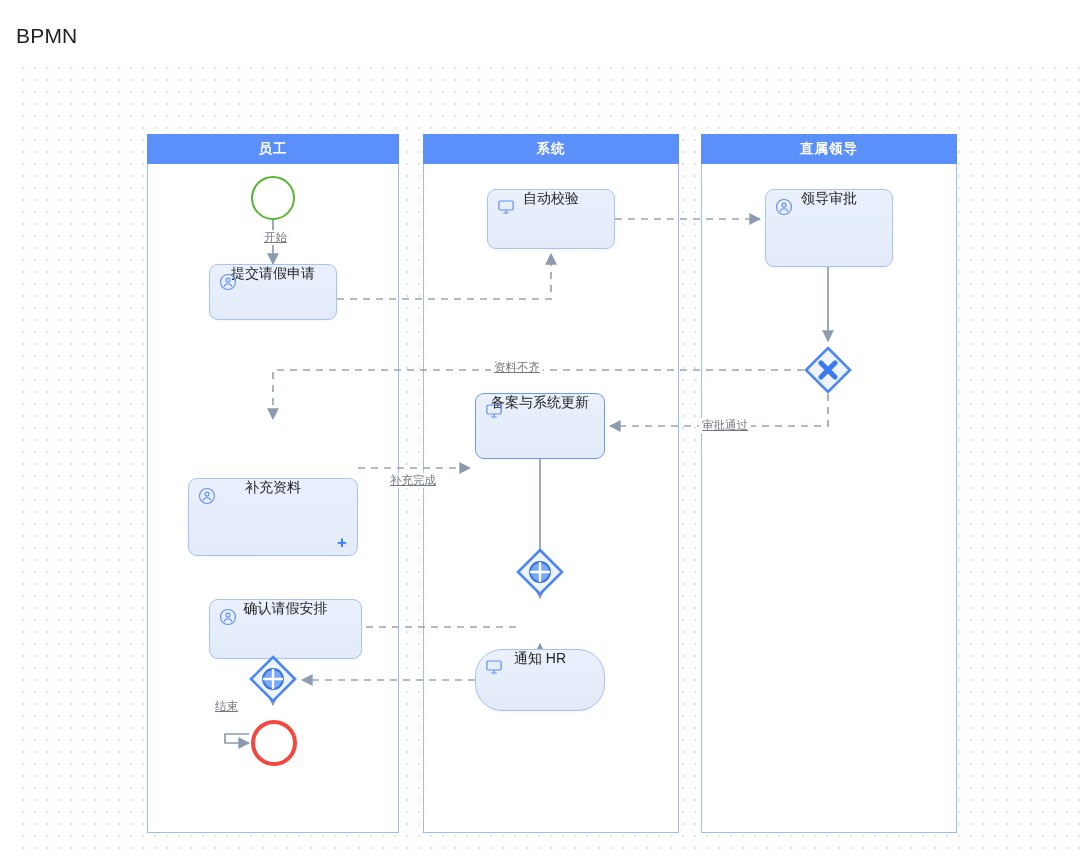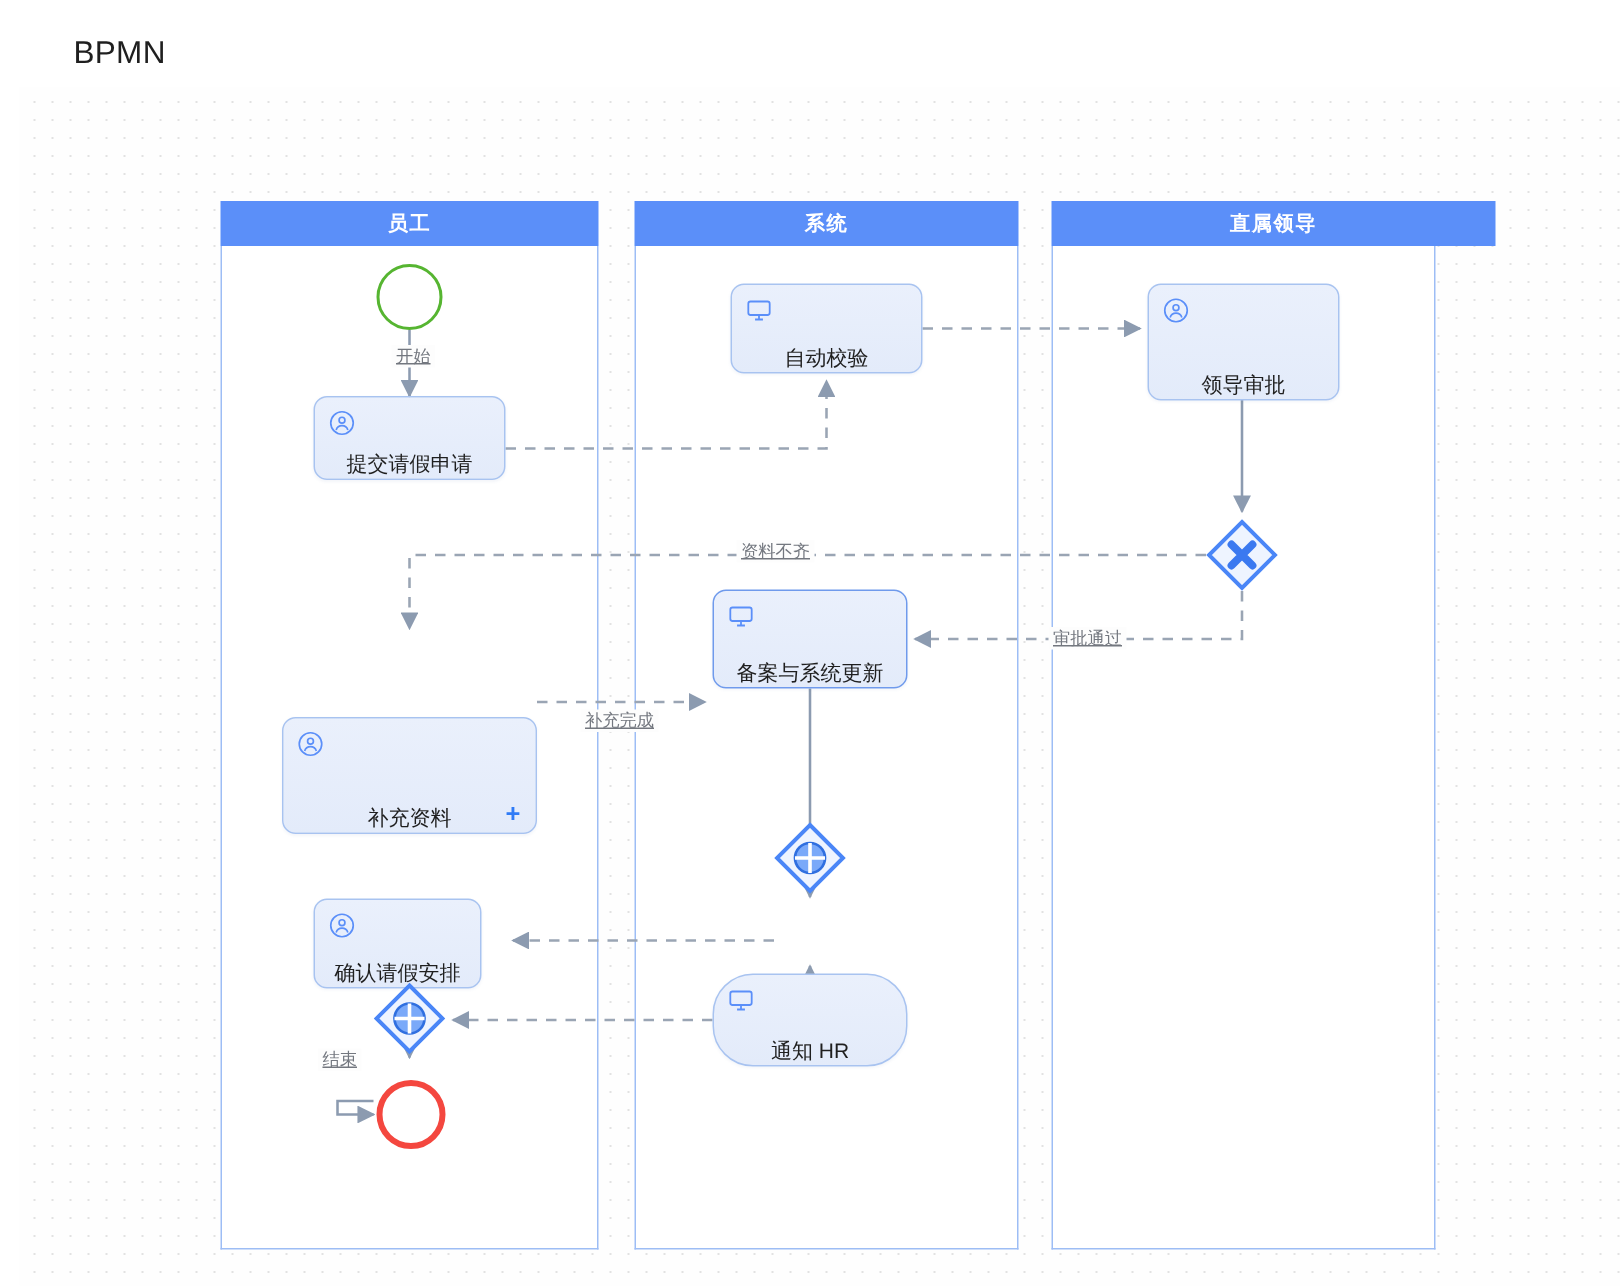--- a/index.html
+++ b/index.html
@@ -17,7 +17,6 @@
     font-weight: 400;
     color: #1f1f1f;
     letter-spacing: .2px;
-    margin-left: 33px;
   }
   #canvas {
     position: absolute;

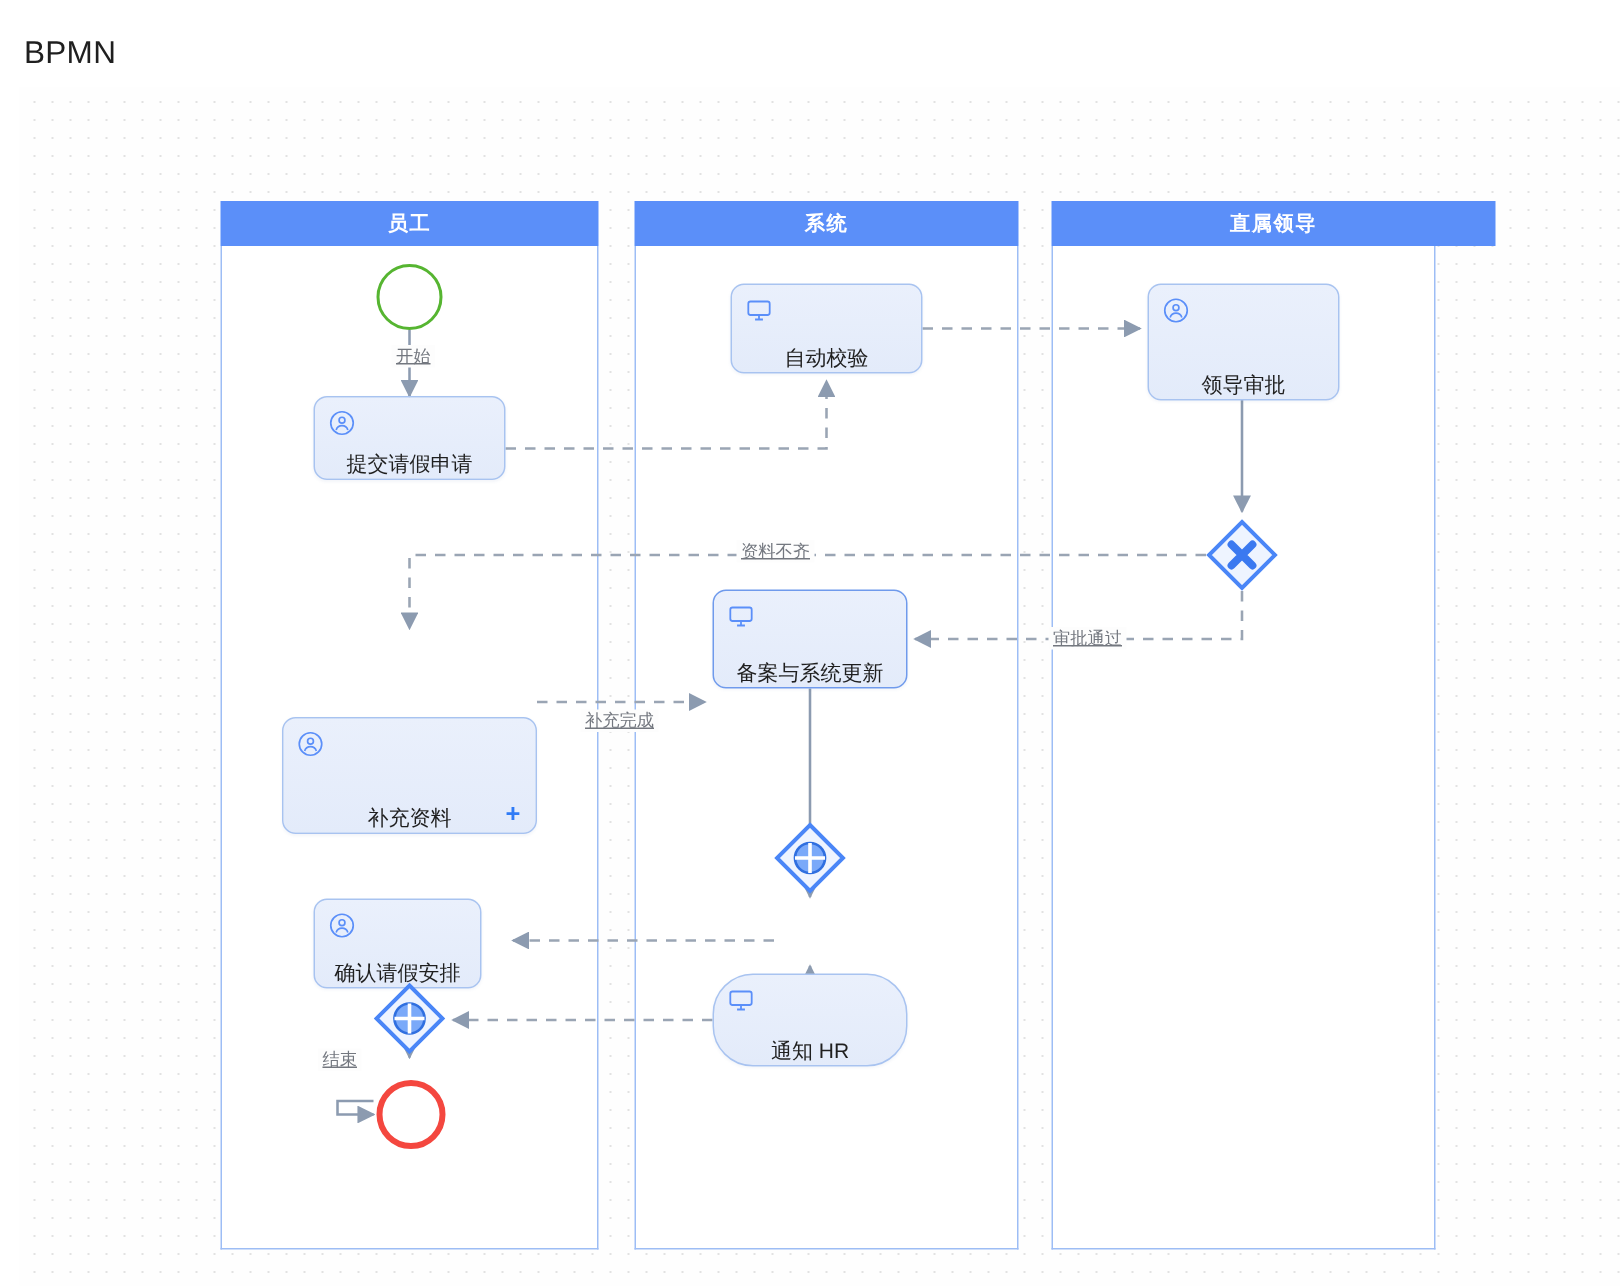--- a/index.html
+++ b/index.html
@@ -123,7 +123,7 @@
   </div>
 
   <div class="lane" style="left:688px; top:106px; width:256px; height:669px;"></div>
-  <div class="lane-header" style="left:688px; top:76px; width:296px; height:30px;">
+  <div class="lane-header" style="left:688px; top:76px; width:256px; height:30px;">
     <span>直属领导</span>
   </div>
 

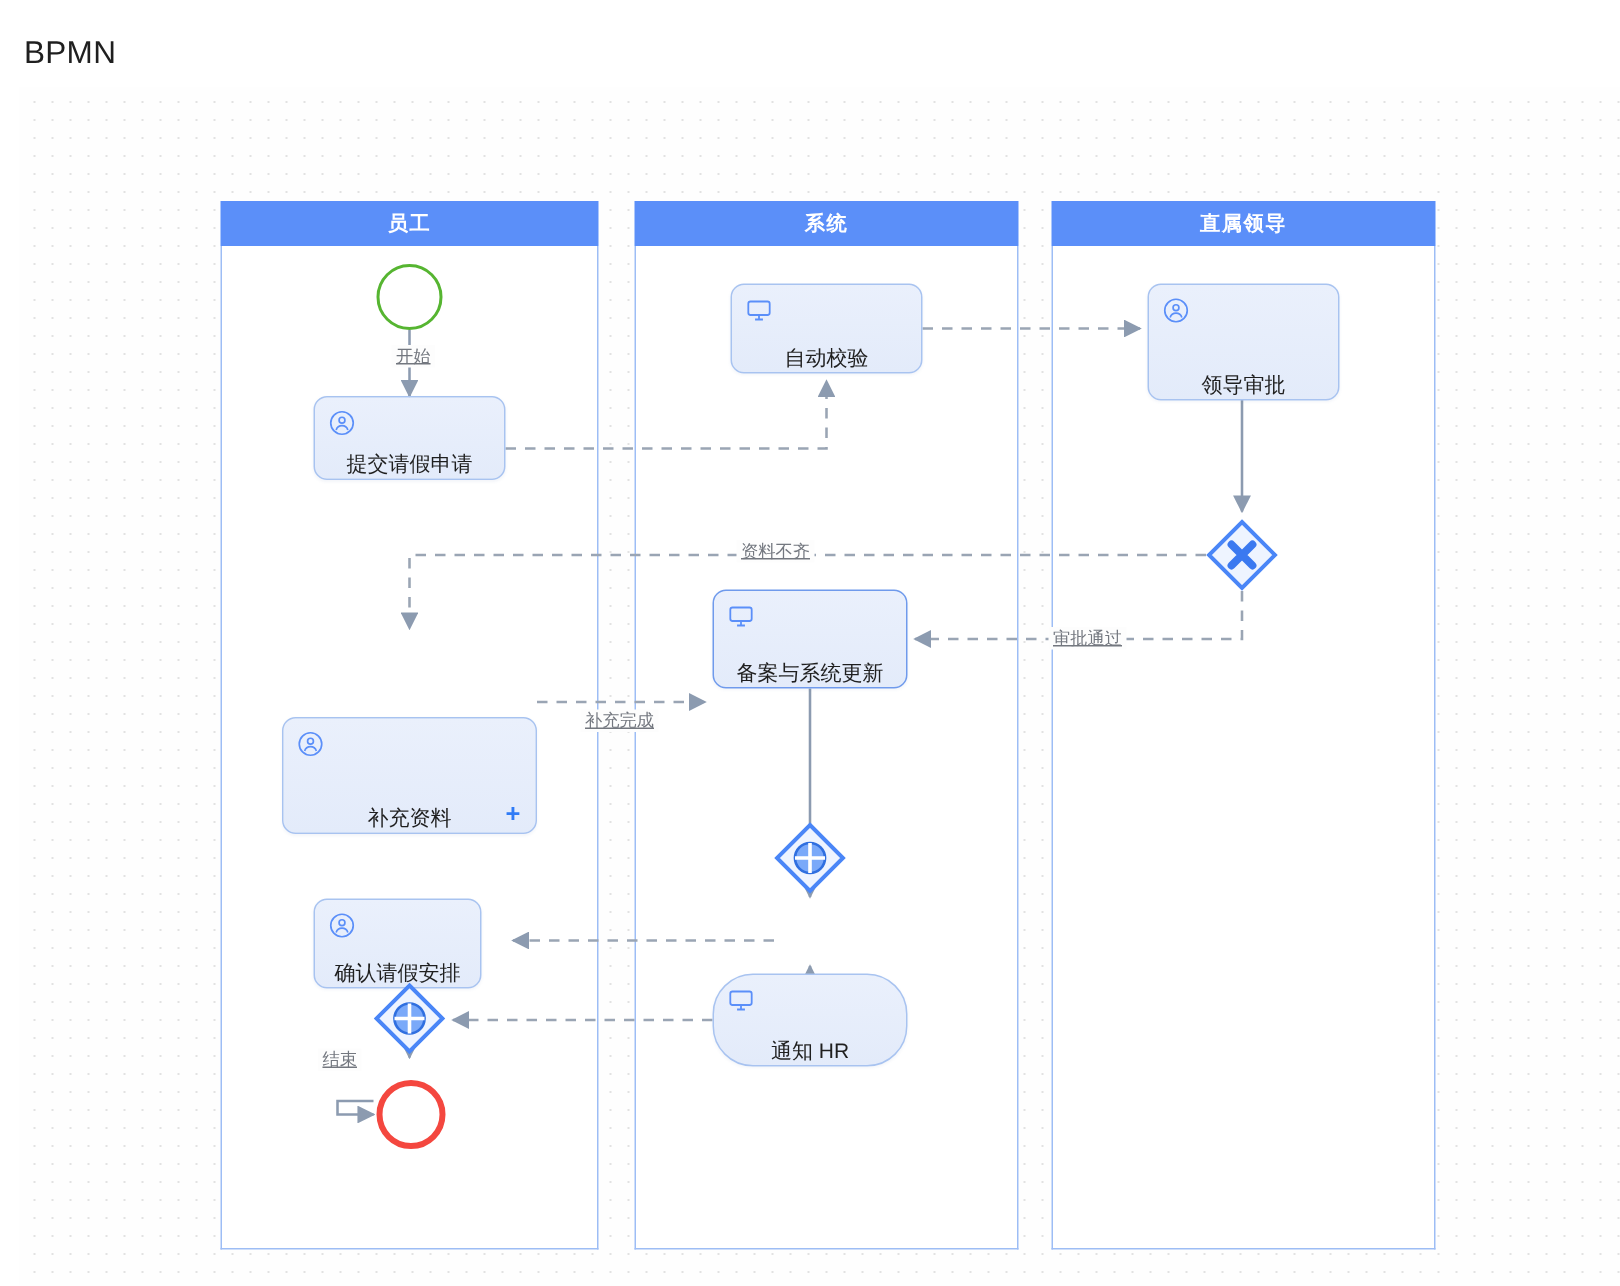--- a/index.html
+++ b/index.html
@@ -52,7 +52,7 @@
     border: 1.3px solid #a8c3f0;
     background: linear-gradient(180deg, #eaf0fc 0%, #e3ebfa 100%);
     display: flex;
-    align-items: flex-end;
+    align-items: flex-start;
     justify-content: center;
     color: #1f1f1f;
     font-size: 14px;

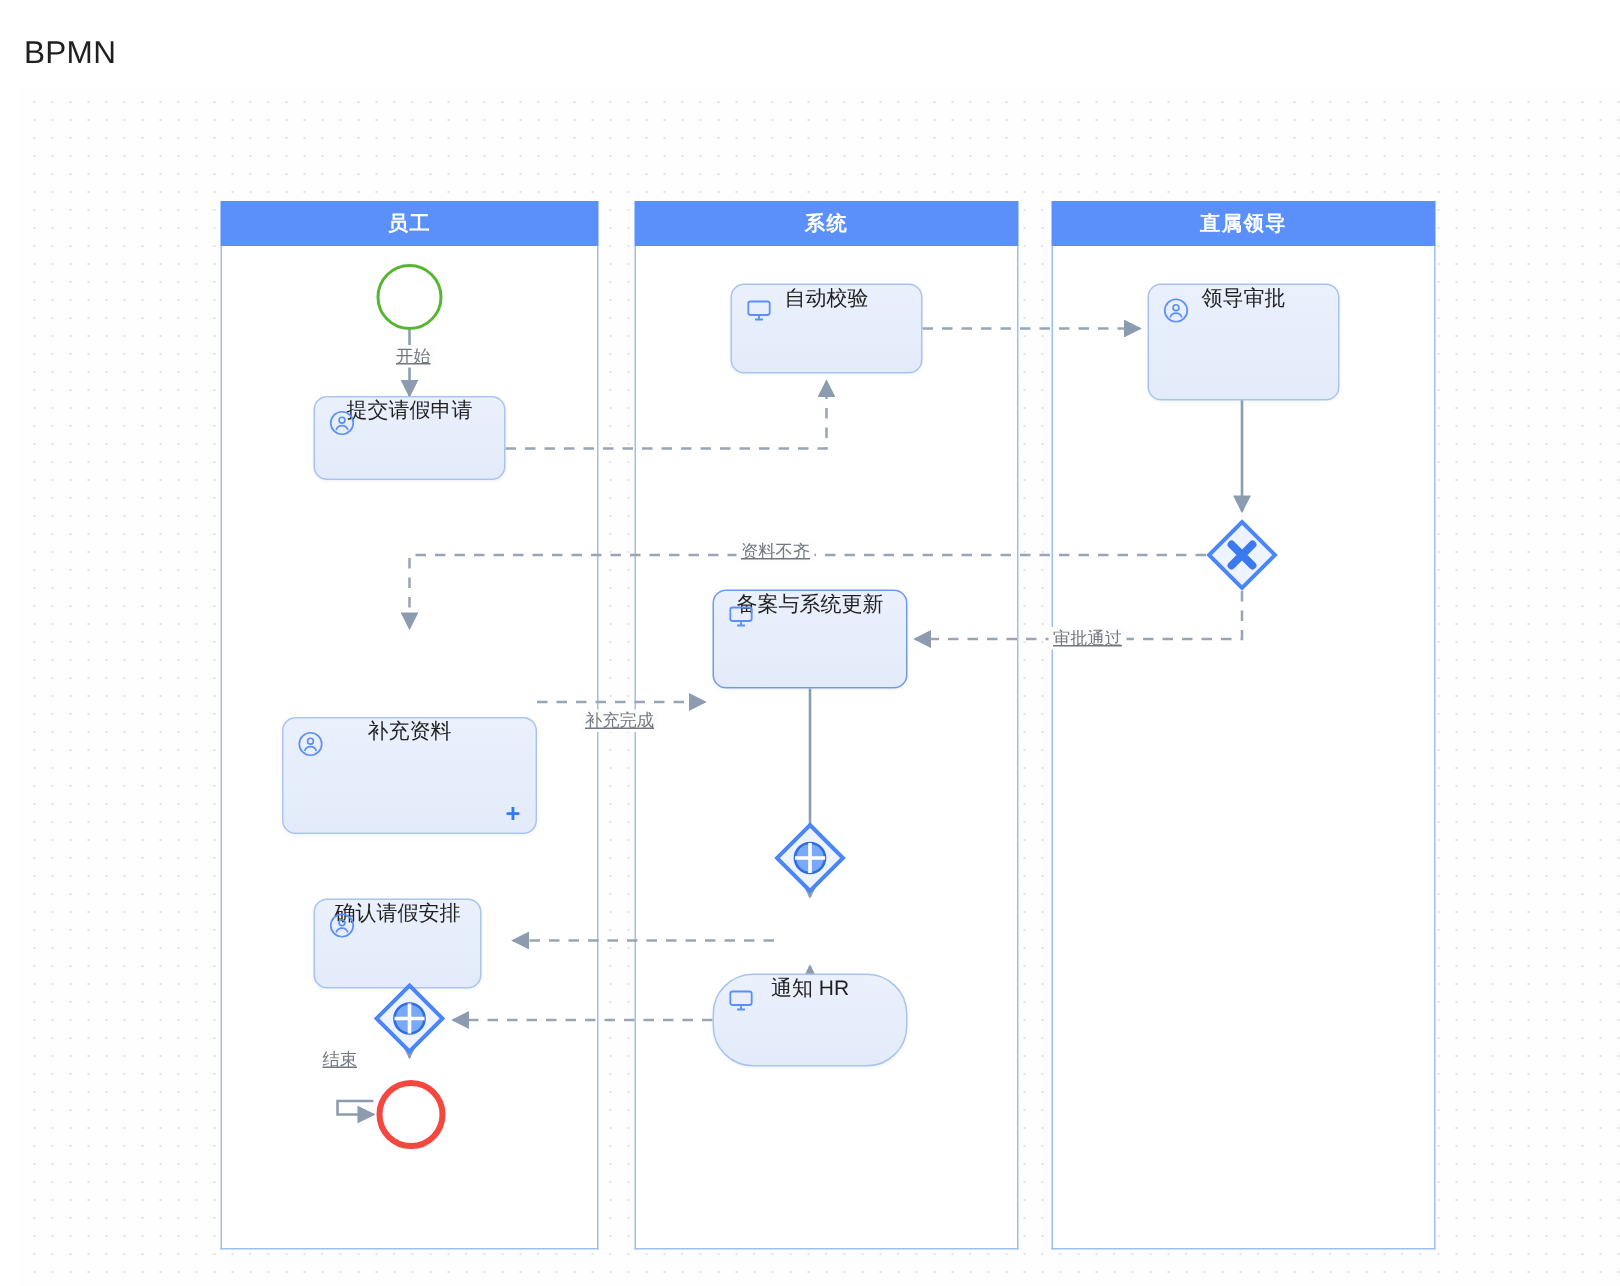--- a/index.html
+++ b/index.html
@@ -192,7 +192,7 @@
     <span class="subproc-plus">+</span>
   </div>
 
-  <div class="task" style="left:196px; top:541px; width:112px; height:60px;">
+  <div class="task" style="left:196px; top:541px; width:153px; height:60px;">
     <span class="task-icon">
       <svg viewBox="0 0 24 24" fill="none" stroke="currentColor" stroke-width="1.5">
         <circle cx="12" cy="12" r="10"></circle>

